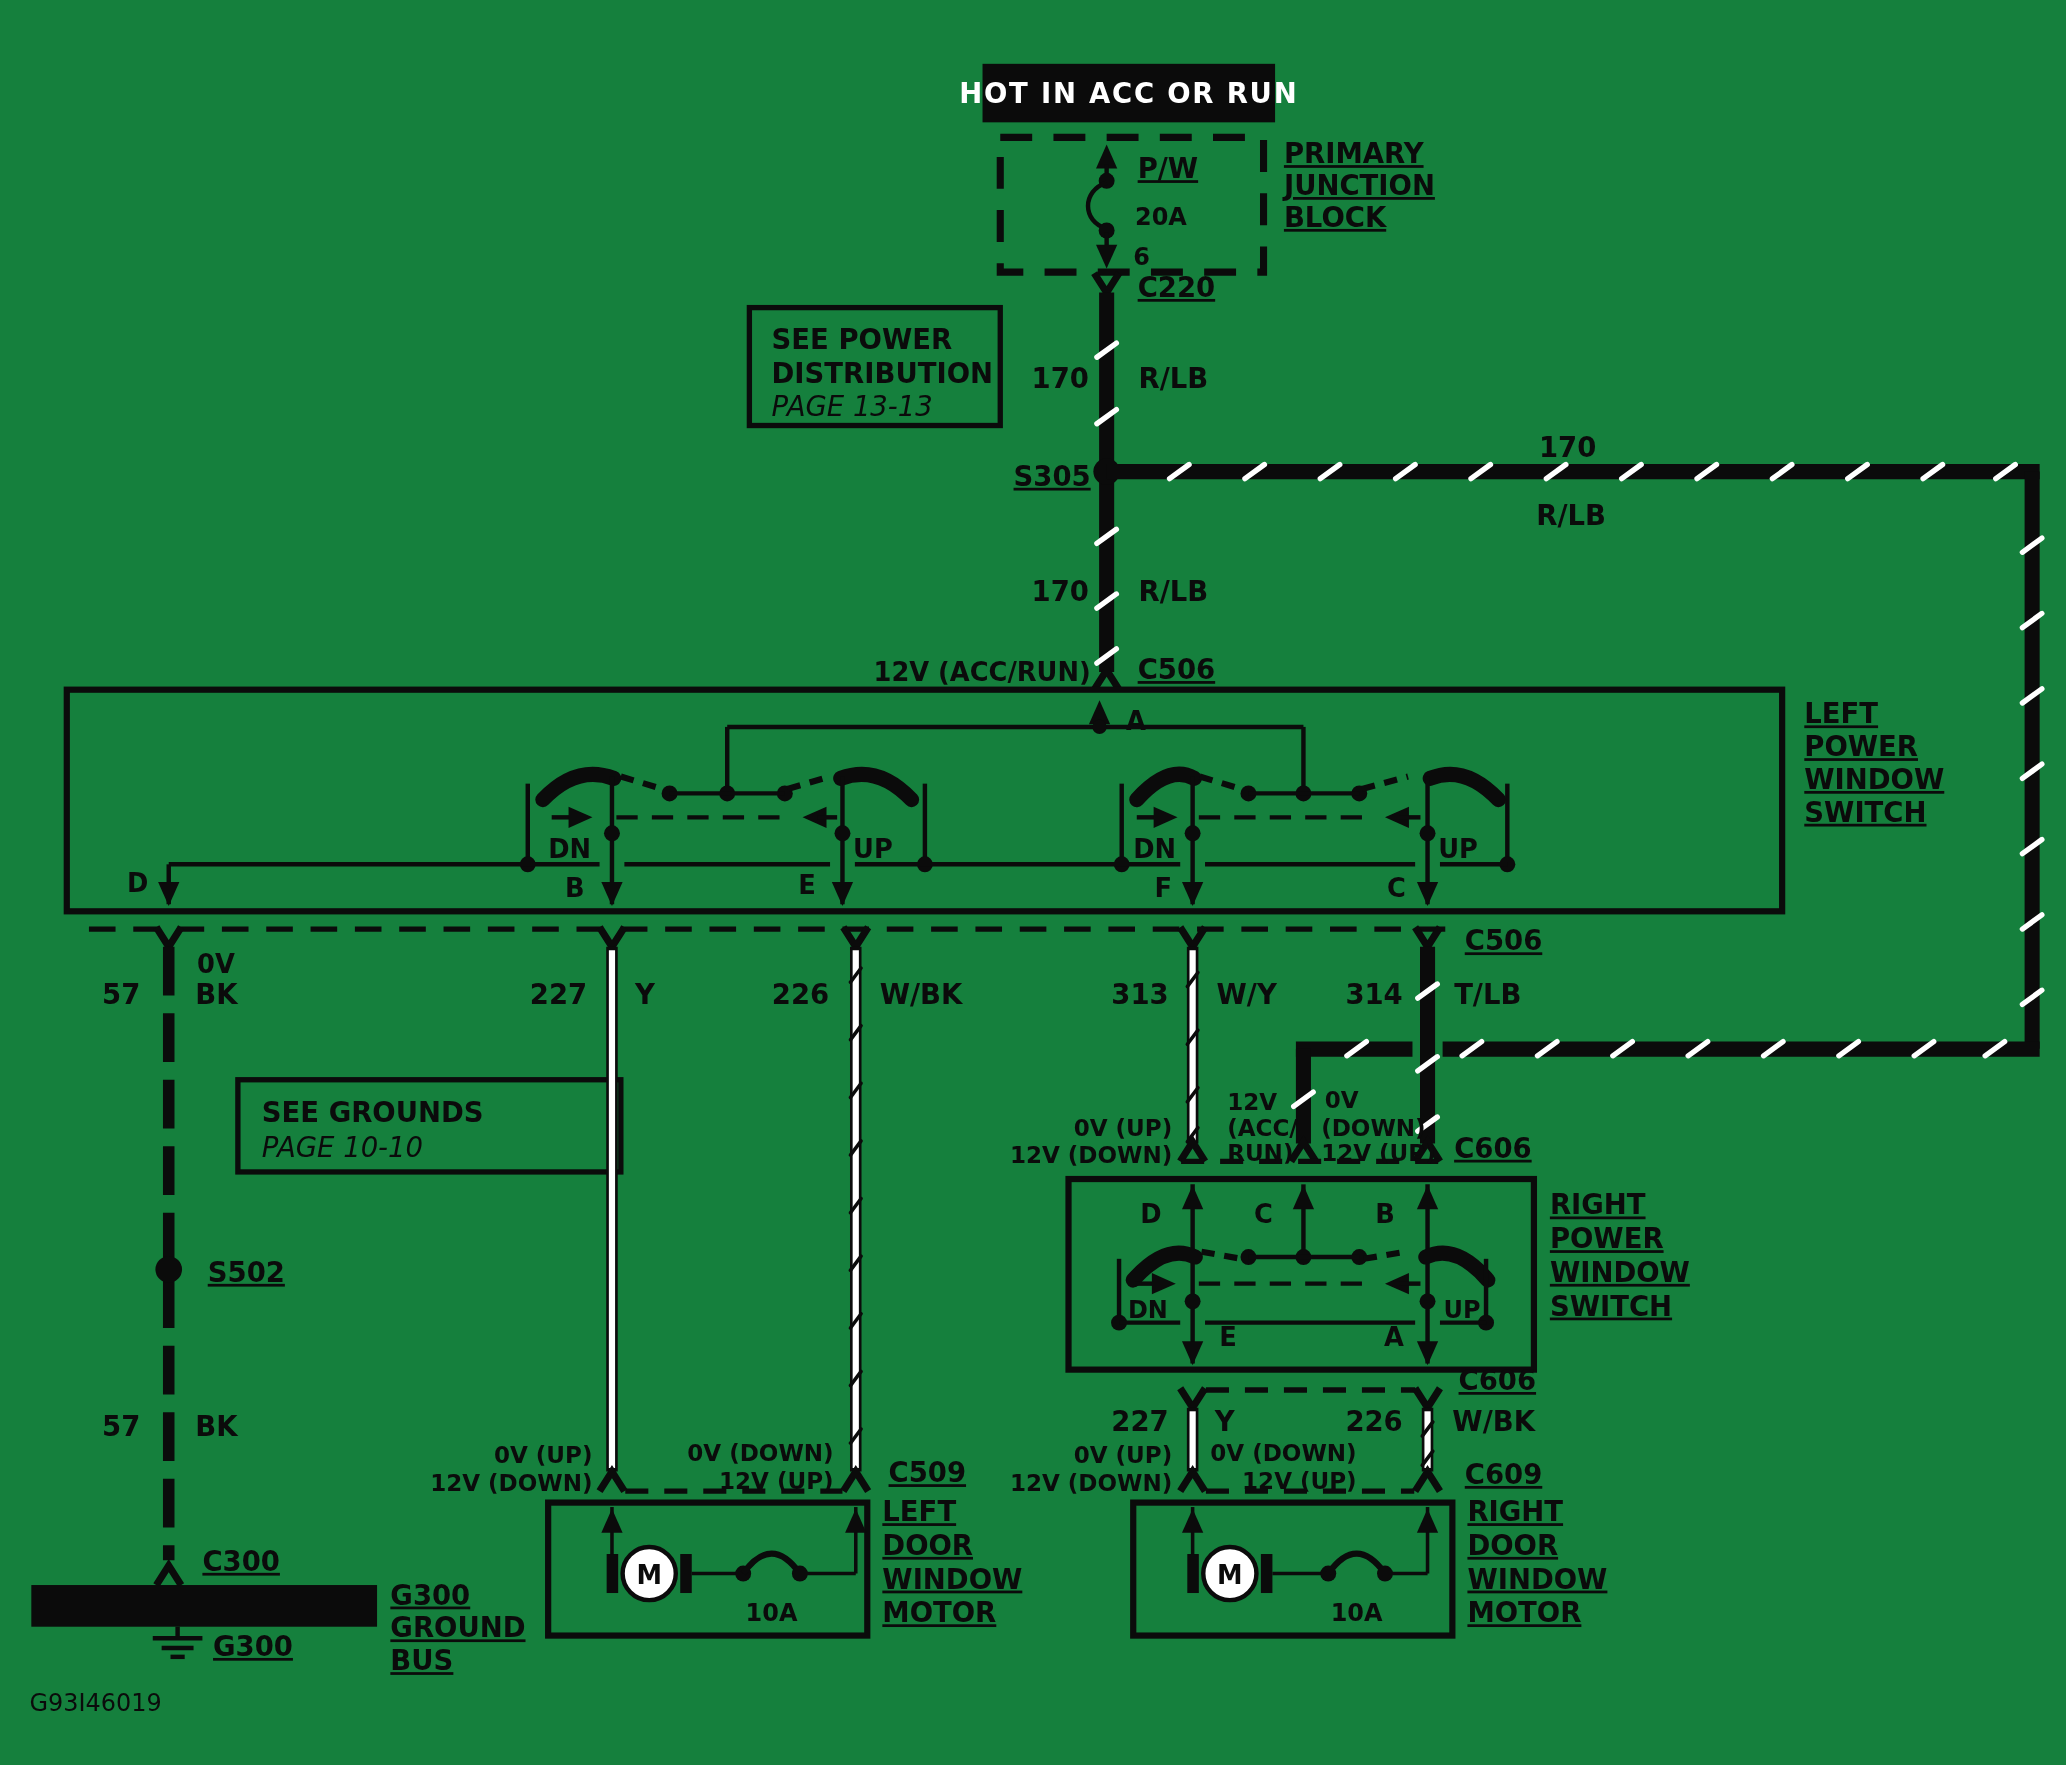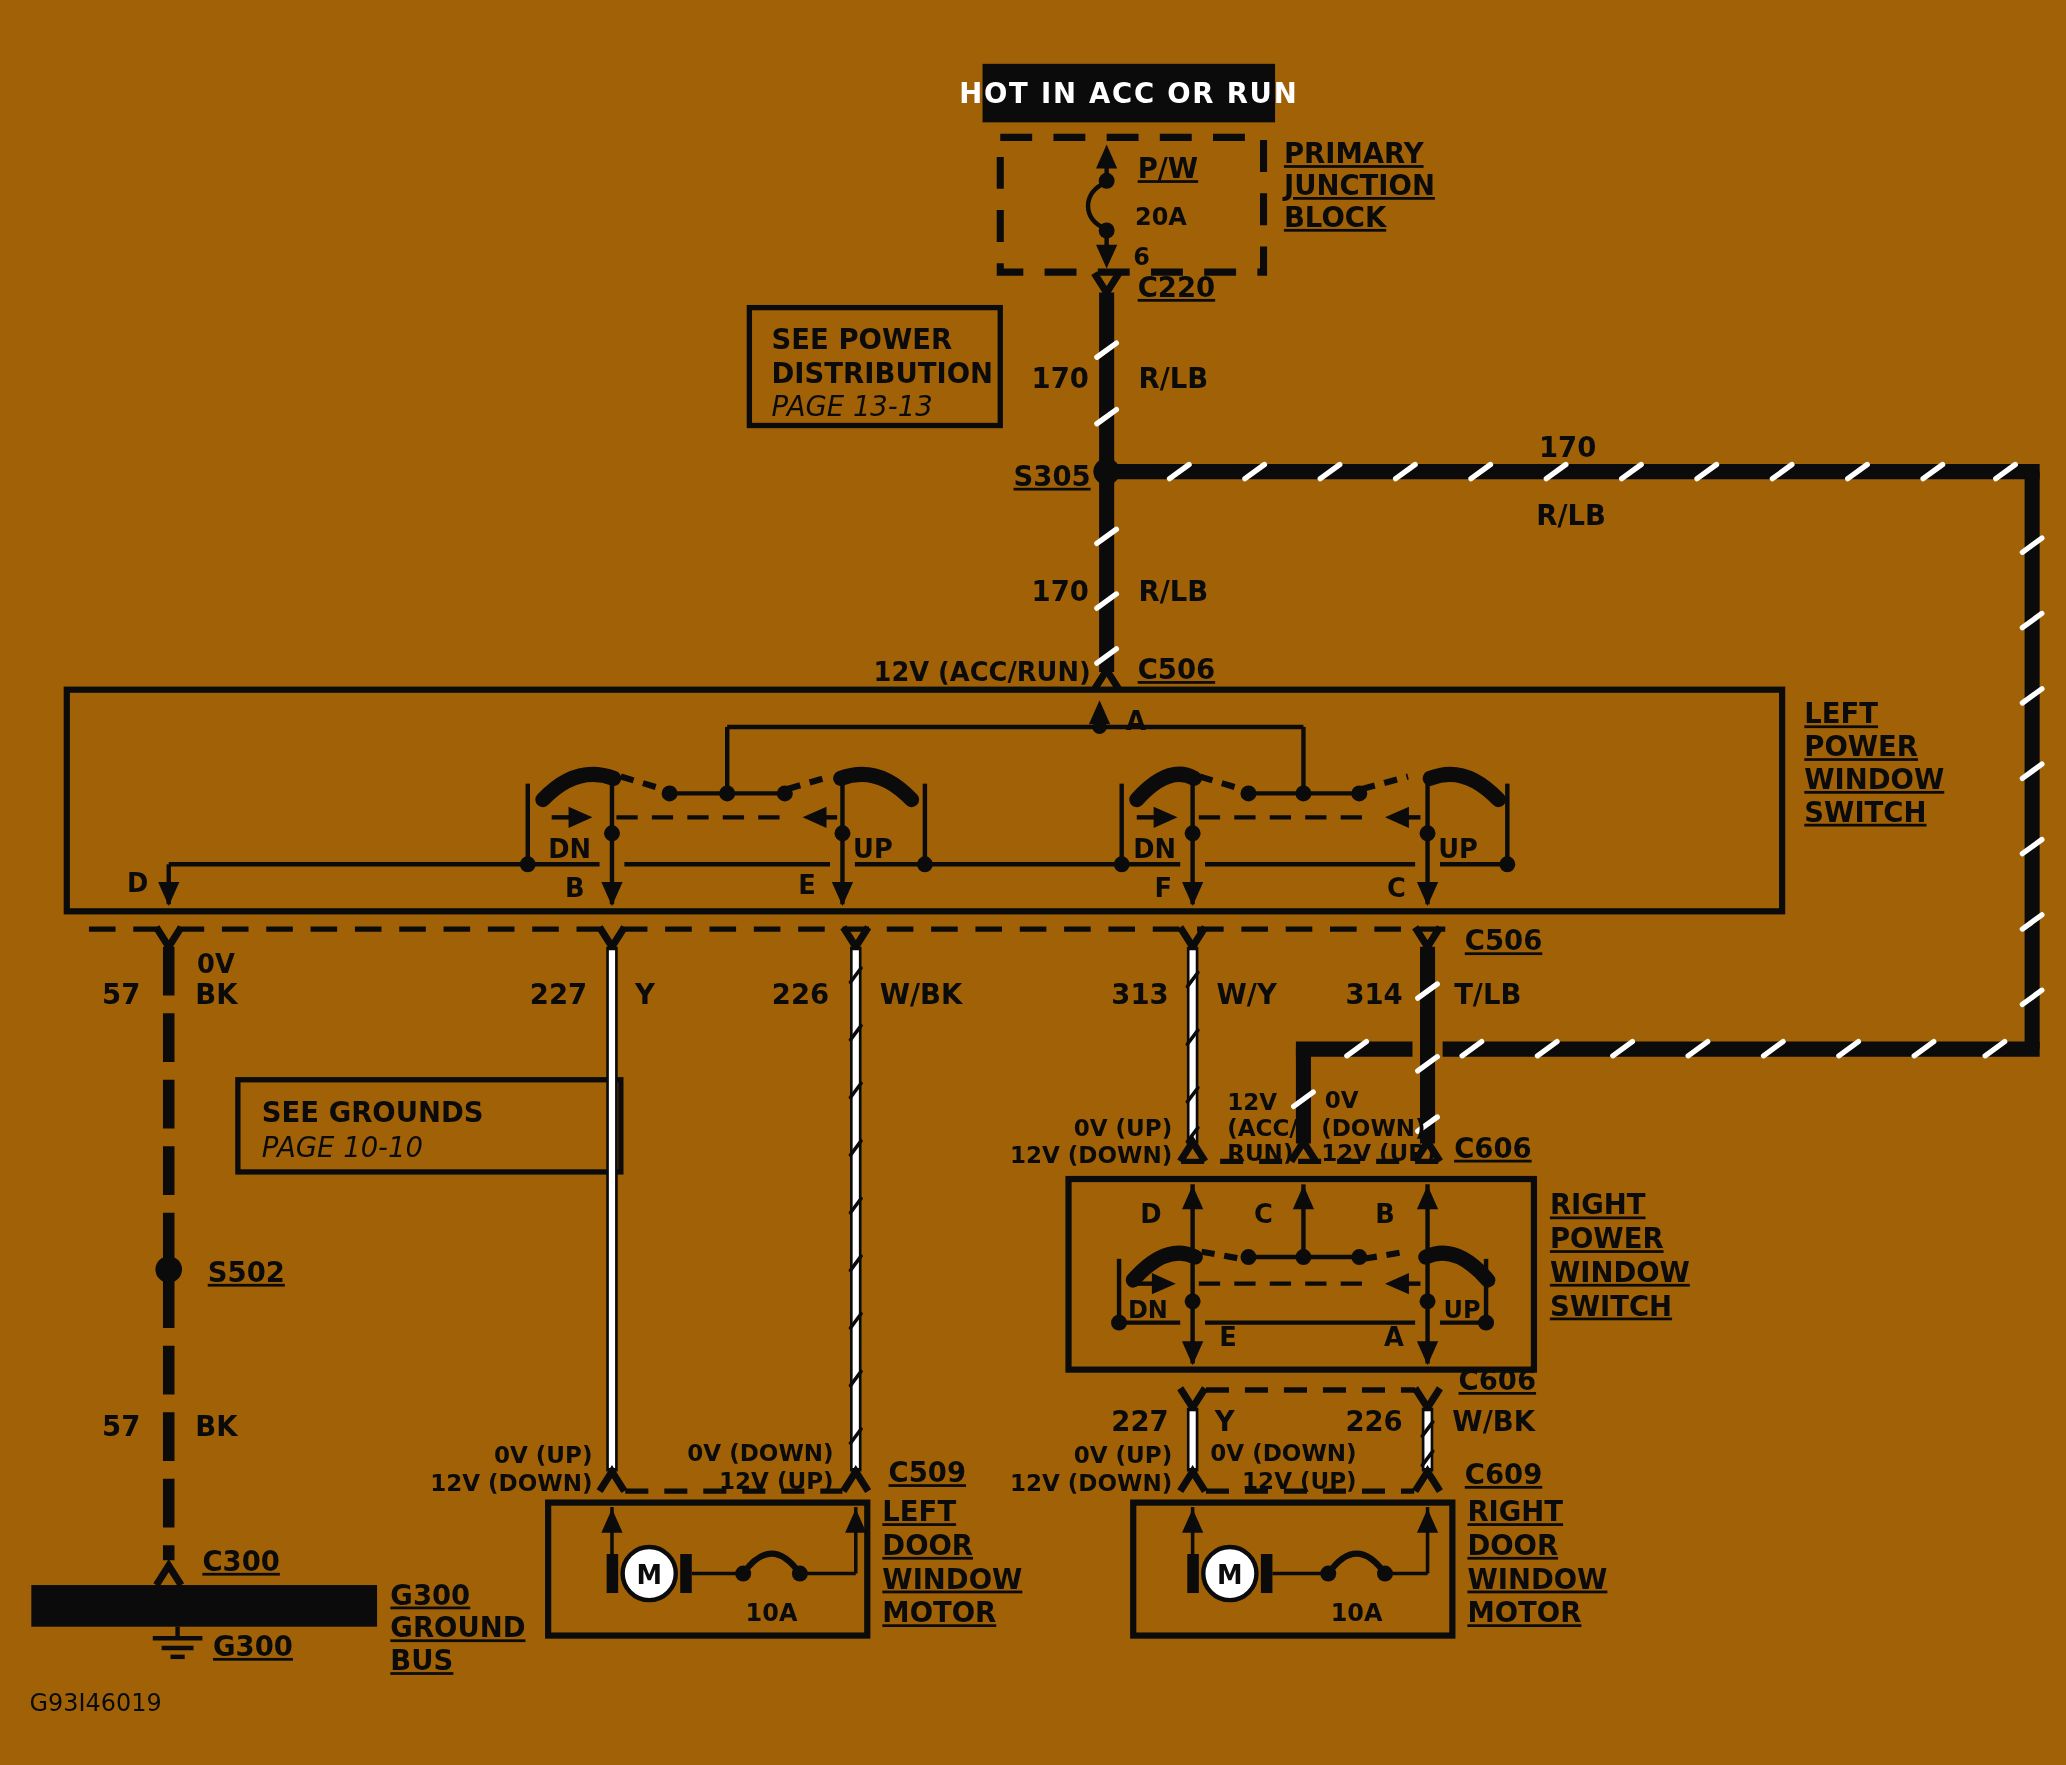--- a/index.html
+++ b/index.html
@@ -3,7 +3,7 @@
 <meta charset="utf-8">
 <style>
   html,body{margin:0;padding:0;background:#ffffff;}
-  .stage{width:2067px;height:1765px;position:relative;background:#a16207;}
+  .stage{width:2067px;height:1765px;position:relative;background:#15803d;}
   svg{display:block;}
   text{font-family:"DejaVu Sans","Liberation Sans",sans-serif;font-weight:bold;fill:#0b0b0b;}.t31{font-size:31px}.t29{font-size:29px}.t27{font-size:27px}.t26{font-size:26px}
   .w{fill:#ffffff;letter-spacing:2px}

